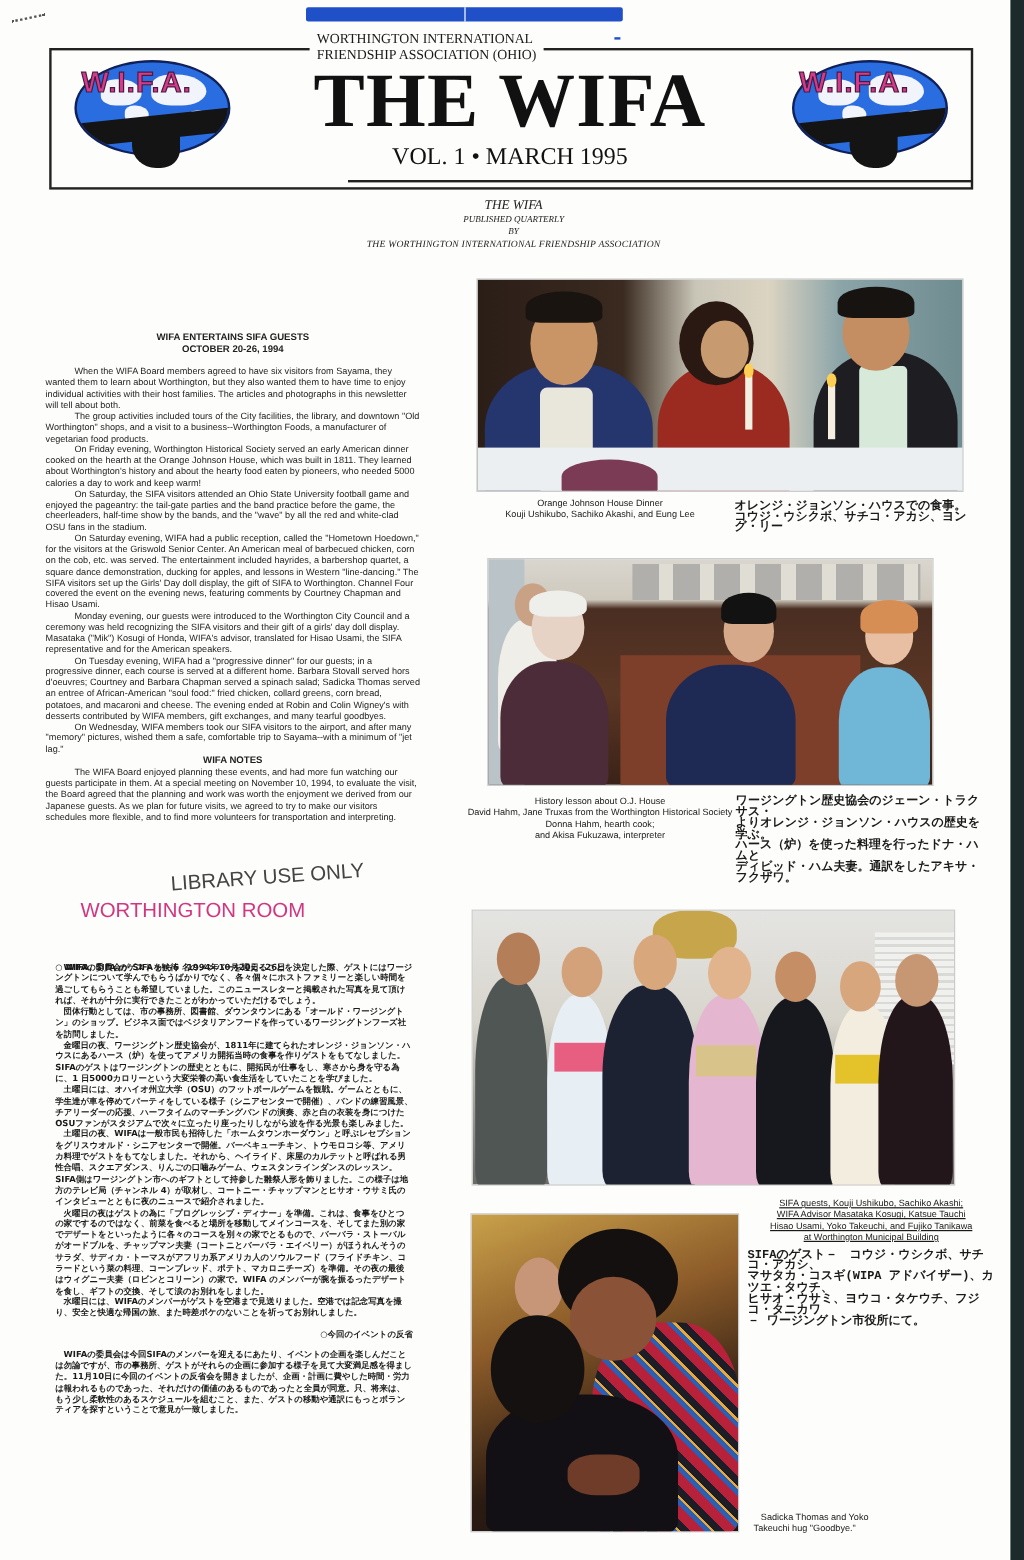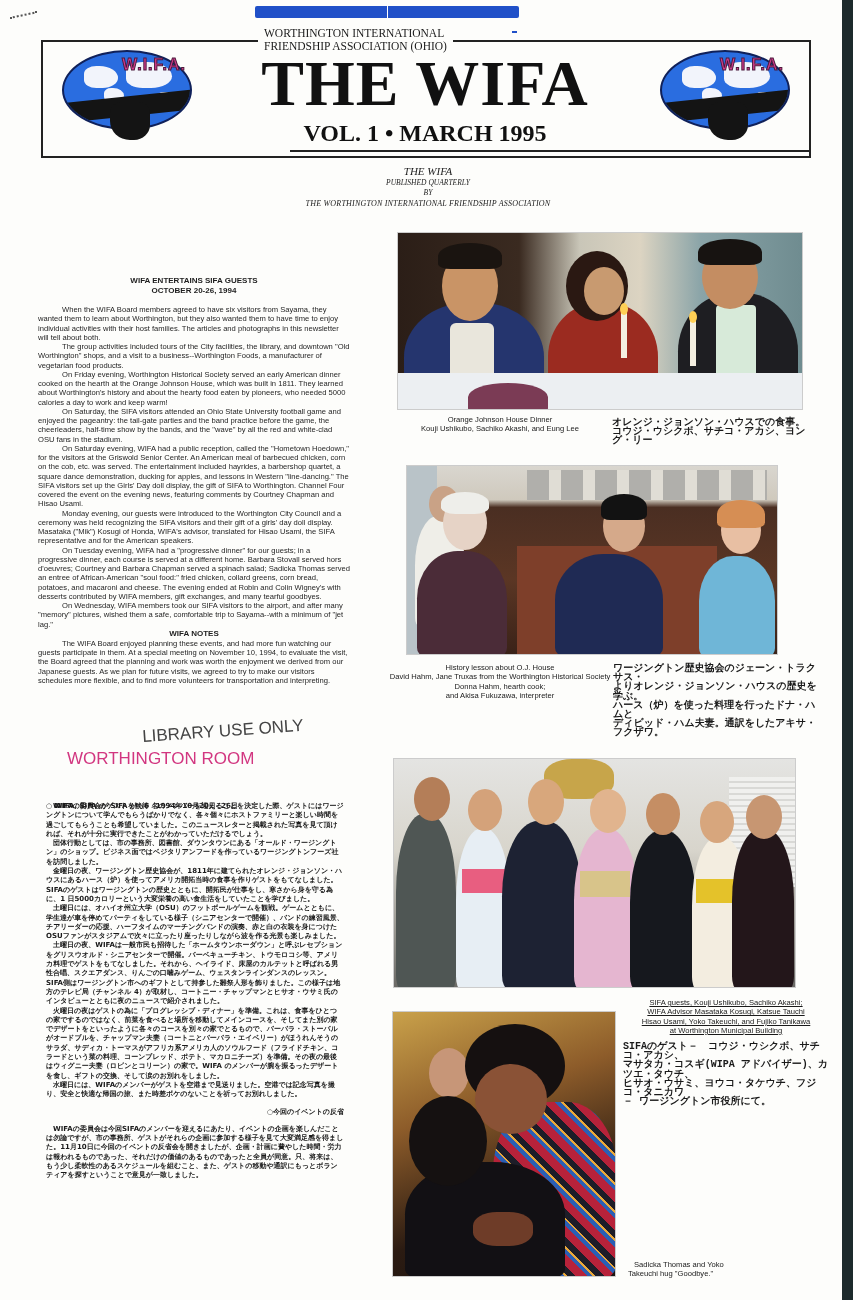--- a/index.html
+++ b/index.html
@@ -24,7 +24,7 @@
   .logo .land { position: absolute; background: #f2f4fb; border-radius: 40% 60% 50% 40%; }
   .logo .arms { position: absolute; left: -6px; top: 44px; width: 146px; height: 20px; background: #141414; transform: skewY(-6deg); border-radius: 4px; }
   .logo .hand { position: absolute; left: 52px; top: 56px; width: 40px; height: 38px; background: #141414; border-radius: 30% 30% 40% 50%; }
-  .logo .letters { position: absolute; left: 10px; top: 10px; width: 118px; text-align: right; font-family: "Liberation Sans", sans-serif; font-weight: bold; font-size: 16px; color: #d43b8e; -webkit-text-stroke: 1px #4a1a3a; letter-spacing: 1px; }
+  .logo .letters { position: absolute; left: 10px; top: 10px; width: 118px; text-align: left; font-family: "Liberation Sans", sans-serif; font-weight: bold; font-size: 24px; color: #d43b8e; -webkit-text-stroke: 1px #4a1a3a; letter-spacing: 1px; }
 
   
   .pubinfo { position: absolute; left: 258px; top: 165px; width: 340px; text-align: center; font-family: "Liberation Serif", serif; font-style: italic; color: #222; }

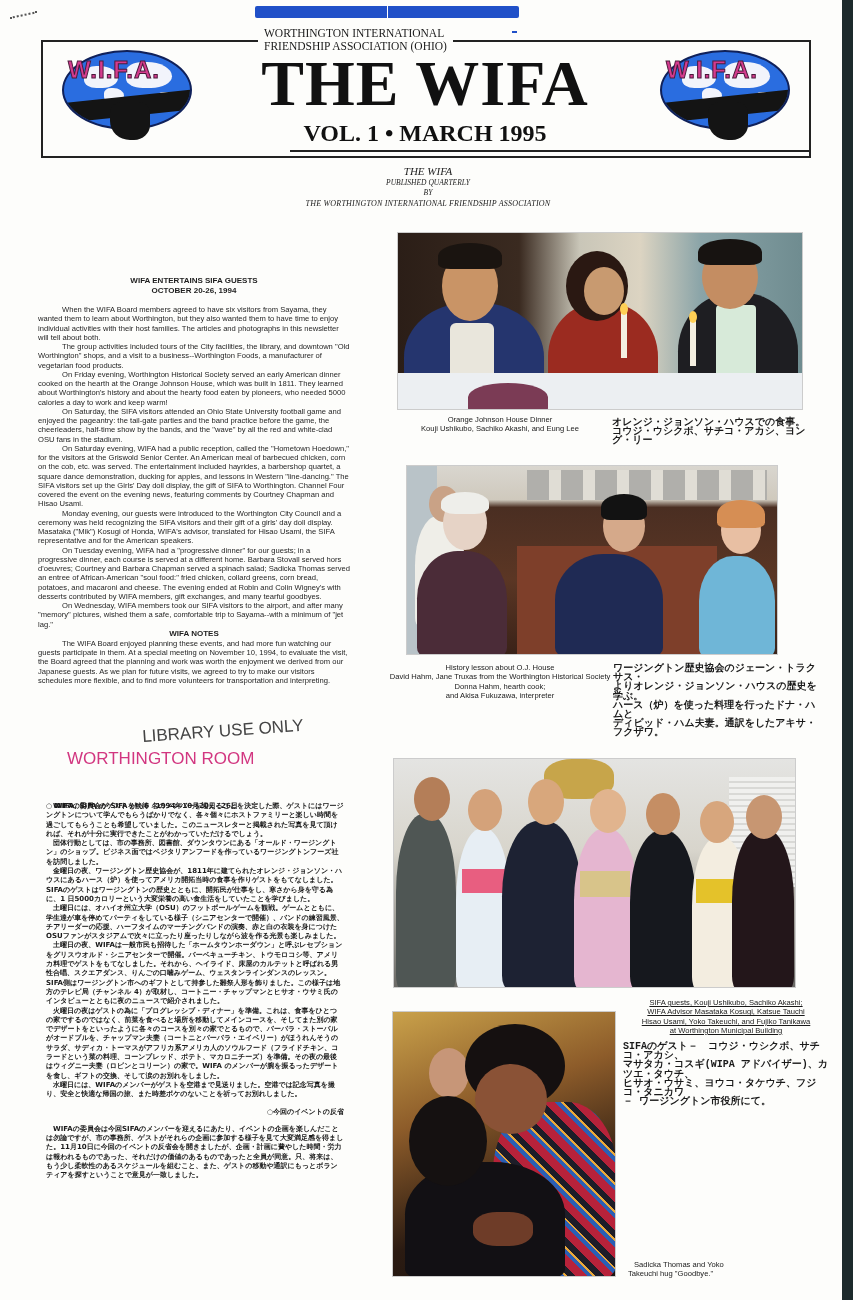--- a/index.html
+++ b/index.html
@@ -16,7 +16,7 @@
   .masthead { position: absolute; left: 41px; top: 40px; width: 770px; height: 118px; border: 2px solid #222; border-top-width: 2px; }
   .assoc { position: absolute; left: 258px; top: 27px; padding: 0 6px; background: #fdfdfb; font-family: "Liberation Serif", serif; font-size: 11.5px; line-height: 13px; color: #1a1a1a; }
   .title { position: absolute; left: 215px; top: 50px; width: 420px; text-align: center; font-family: "Liberation Serif", serif; font-weight: bold; font-size: 64px; line-height: 68px; letter-spacing: 1px; color: #111; }
-  .volline { position: absolute; left: 290px; top: 120px; width: 270px; text-align: center; font-family: "Liberation Serif", serif; font-weight: bold; font-size: 24px; color: #111; }
+  .volline { position: absolute; left: 290px; top: 120px; width: 270px; text-align: center; font-family: "Liberation Serif", serif; font-weight: normal; font-size: 20px; color: #111; }
   .mast-rule { position: absolute; left: 290px; top: 150px; width: 520px; height: 2px; background: #222; }
 
   .logo { position: absolute; width: 138px; height: 96px; }

